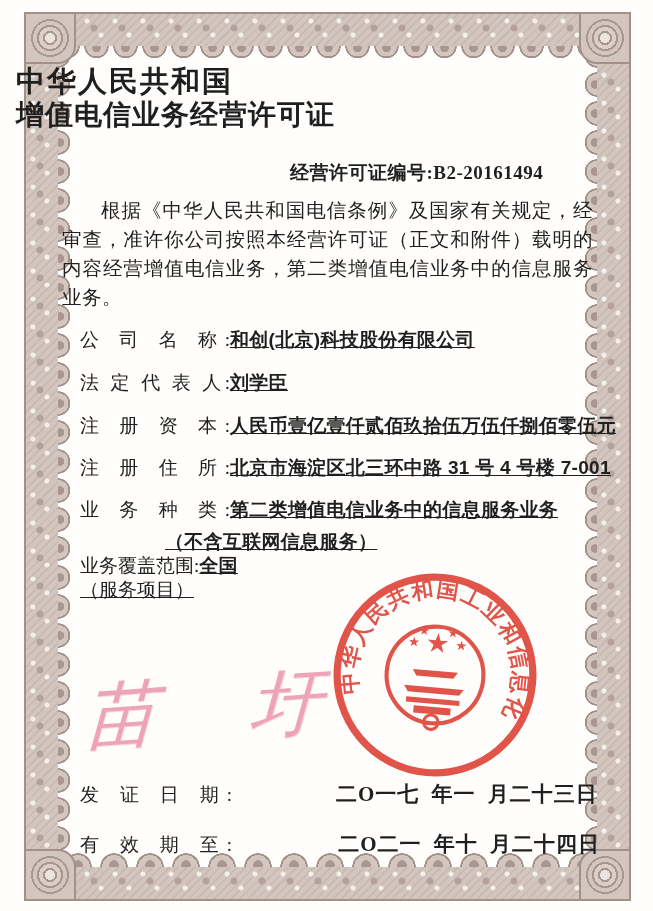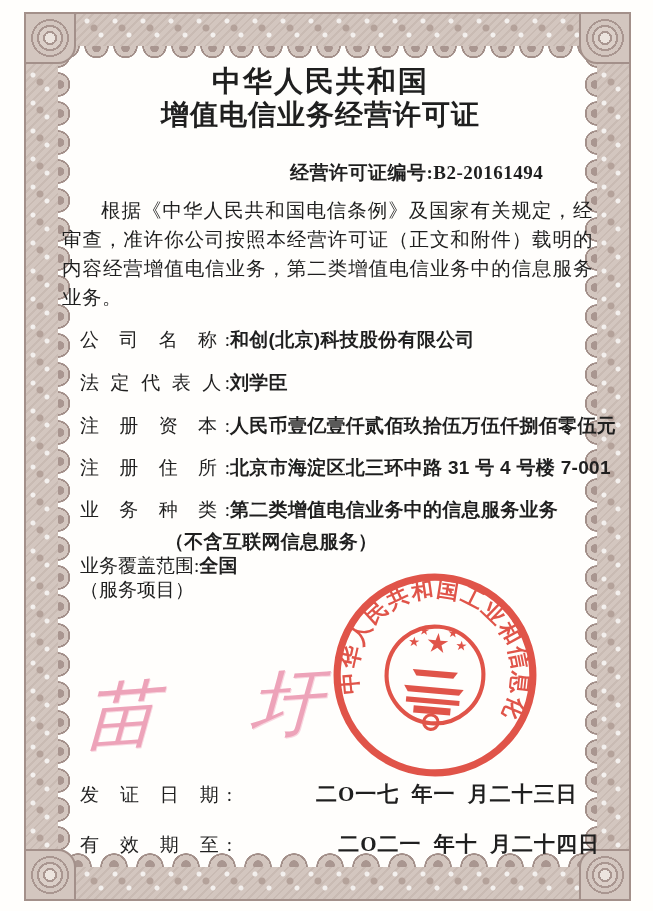--- a/index.html
+++ b/index.html
@@ -67,7 +67,7 @@
   
   .content{position:absolute;inset:0;}
   .abs{position:absolute;}
-  .title{left:8px;right:20px;top:64px;text-align:center;font-weight:700;line-height:34px;}
+  .title{left:16px;right:20px;top:64px;font-weight:700;line-height:34px;}
   .title .t1{font-size:29px;letter-spacing:2px;}
   .title .t2{font-size:28px;letter-spacing:1px;}
   .license-line{left:290px;top:160px;font-size:19px;font-weight:600;letter-spacing:.5px;font-family:Liberation Serif, serif;}

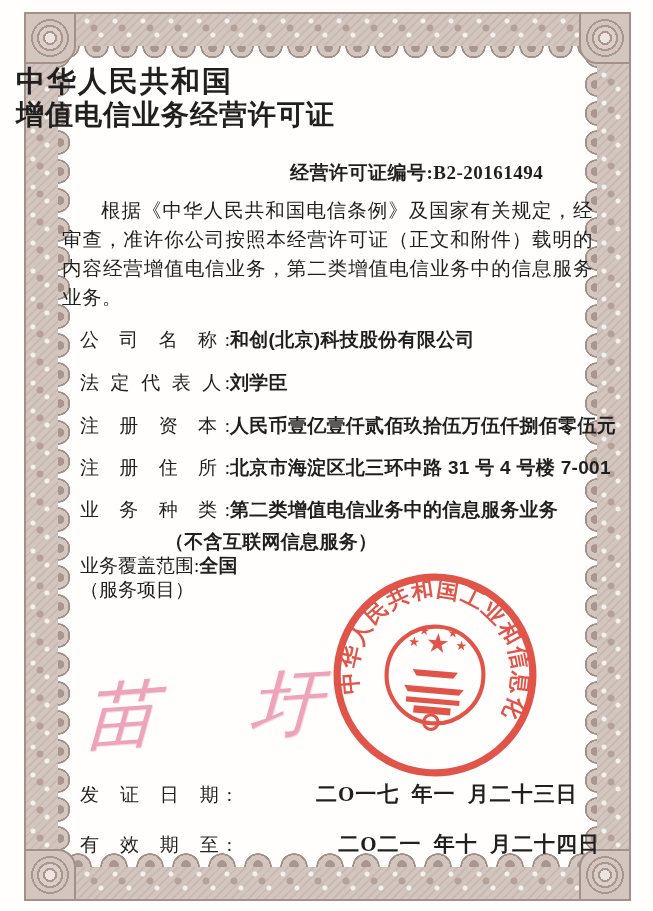--- a/index.html
+++ b/index.html
@@ -75,7 +75,7 @@
     left:62px;width:531px;top:196px;font-size:19.5px;line-height:29px;
     text-align:justify;text-indent:2em;letter-spacing:.5px;margin:0;
   }
-  .fields{left:80px;top:328px;width:516px;font-size:19px;}
+  .fields{left:80px;top:328px;width:516px;font-size:19px;text-decoration:underline;}
   .frow{line-height:24px;white-space:nowrap;}
   .flabel{display:inline-block;width:150px;text-align:justify;text-align-last:justify;vertical-align:top;}
   .flabel.auto{width:auto;text-align-last:auto;}

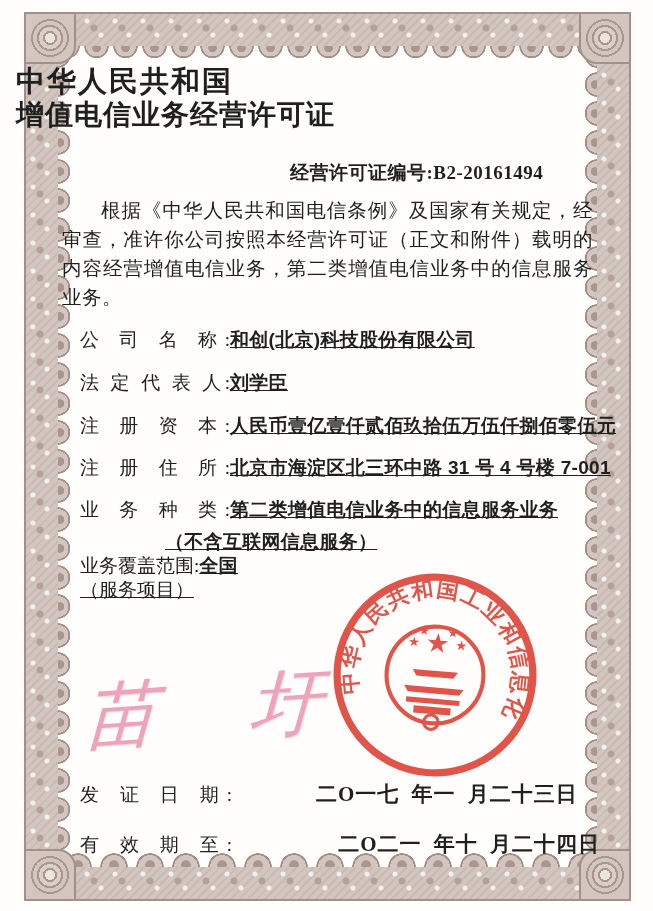--- a/index.html
+++ b/index.html
@@ -97,7 +97,7 @@
     opacity:.9;transform:rotate(5deg);}
   .seal svg{width:100%;height:100%;}
 
-  .date-row{left:80px;top:780px;width:520px;font-size:19px;display:flex;align-items:baseline;}
+  .date-row{left:80px;top:780px;width:520px;font-size:19px;display:flex;align-items:baseline;gap:20px;}
   .date-row.valid{top:830px;justify-content:space-between;}
   .dlabel{display:inline-block;width:152px;text-align:justify;text-align-last:justify;flex:none;}
   .dval{margin-left:84px;font-weight:600;font-size:21px;letter-spacing:1px;word-spacing:6px;white-space:nowrap;}

